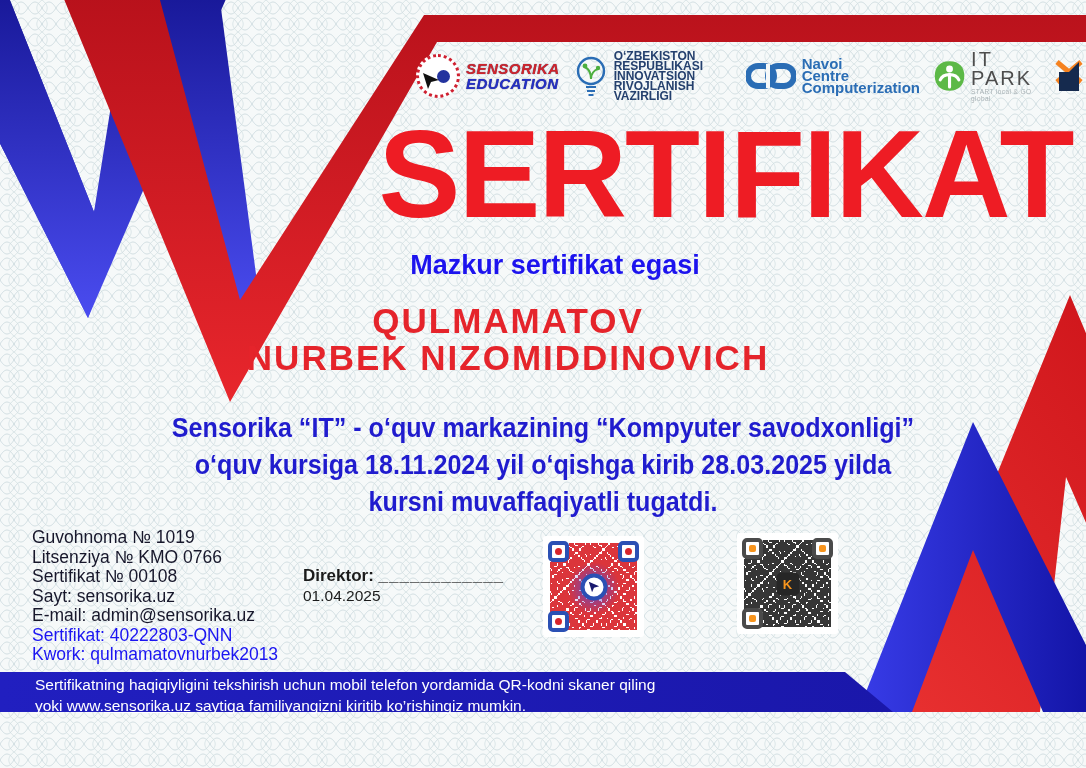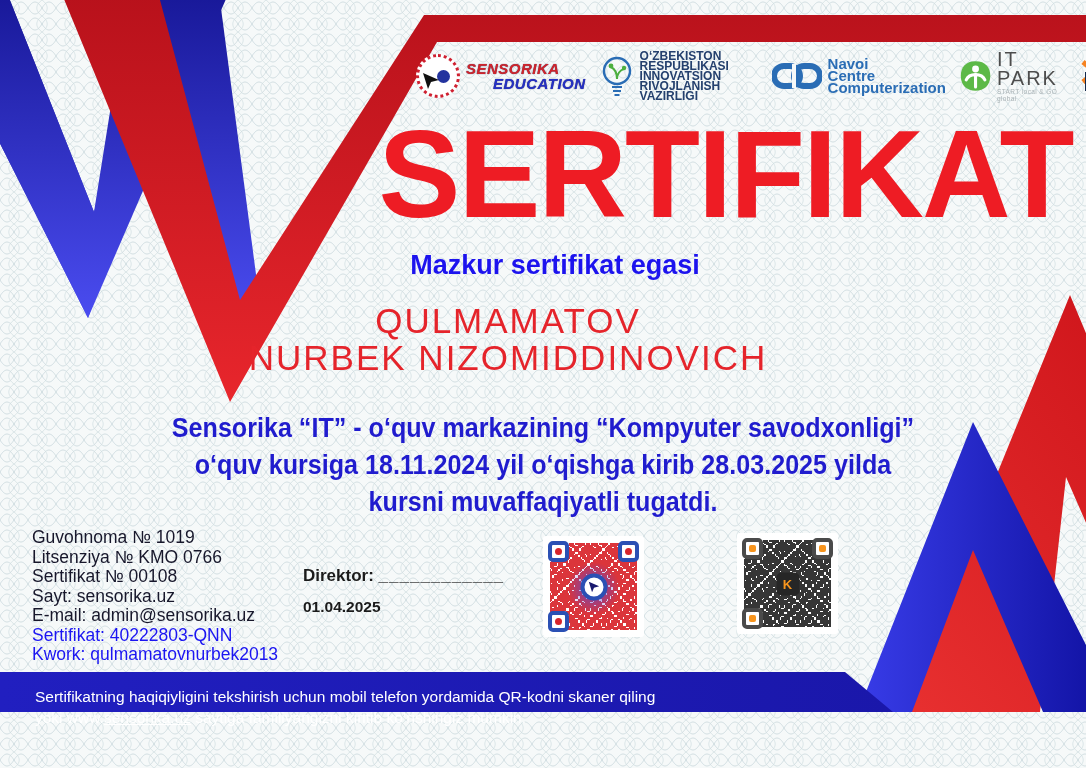--- a/index.html
+++ b/index.html
@@ -17,7 +17,7 @@
   .sens-mark svg{position:absolute;left:2px;bottom:4px;}
   .sens-word{font-style:italic;font-weight:bold;font-size:15px;line-height:15px;letter-spacing:.5px;text-shadow:0 0 1px #33234f;}
   .sens-word .l1{color:#d0242b;}
-  .sens-word .l2{color:#2431c4;margin-left:27px;}
+  .sens-word .l2{color:#2431c4;}
   .ministry-text{font-size:12px;font-weight:bold;color:#24406e;line-height:10px;width:118px;}
   .ncc-text{font-size:15px;font-weight:bold;color:#2a6db5;line-height:12px;}
   .itpark-text .l1{font-size:20px;color:#4d4d4d;letter-spacing:2px;line-height:19px;}

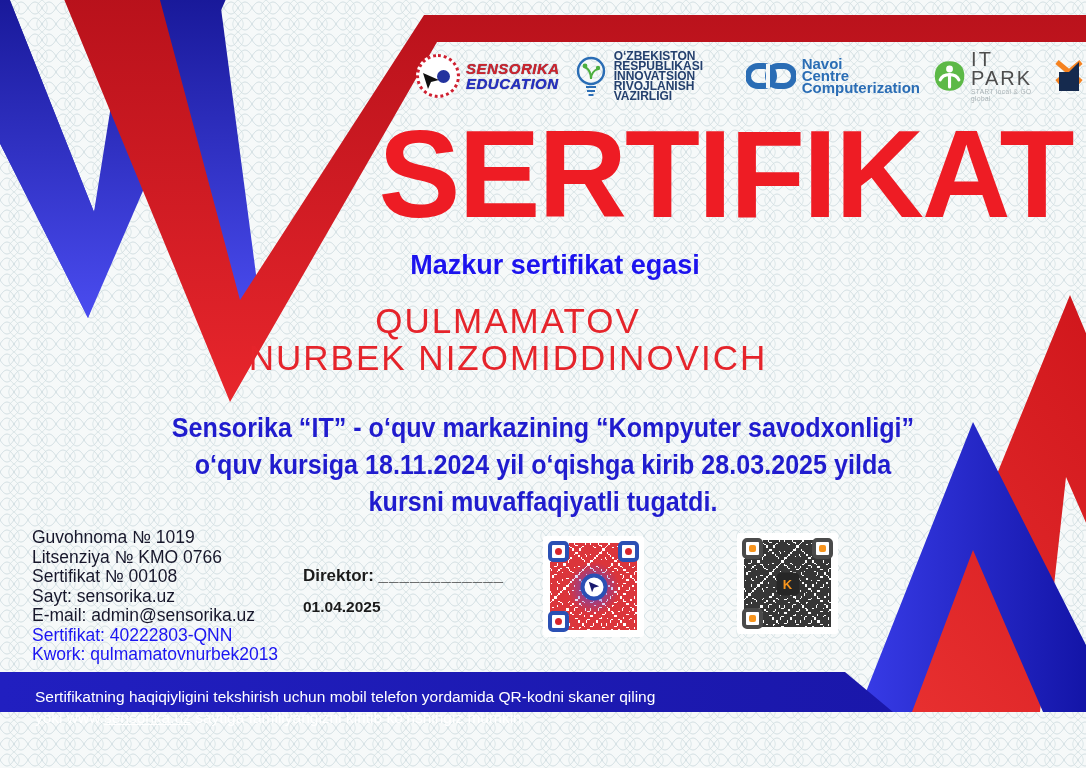--- a/index.html
+++ b/index.html
@@ -31,7 +31,7 @@
   .subtitle{position:absolute;left:0;top:250px;width:1086px;text-align:center;
          font-size:27px;font-weight:bold;color:#1c13ee;padding-left:24px;}
   .recipient{position:absolute;left:0;top:302px;width:1004px;text-align:center;
-         font-size:35px;line-height:37px;font-weight:normal;letter-spacing:2px;color:#e5242b;padding-left:12px;}
+         font-size:35px;line-height:37px;font-weight:bold;letter-spacing:2px;color:#e5242b;padding-left:12px;}
   .body-text{position:absolute;left:0;top:410px;width:1086px;text-align:center;
          font-size:27px;line-height:37px;font-weight:bold;color:#201cce;transform:scaleX(.93);}
 

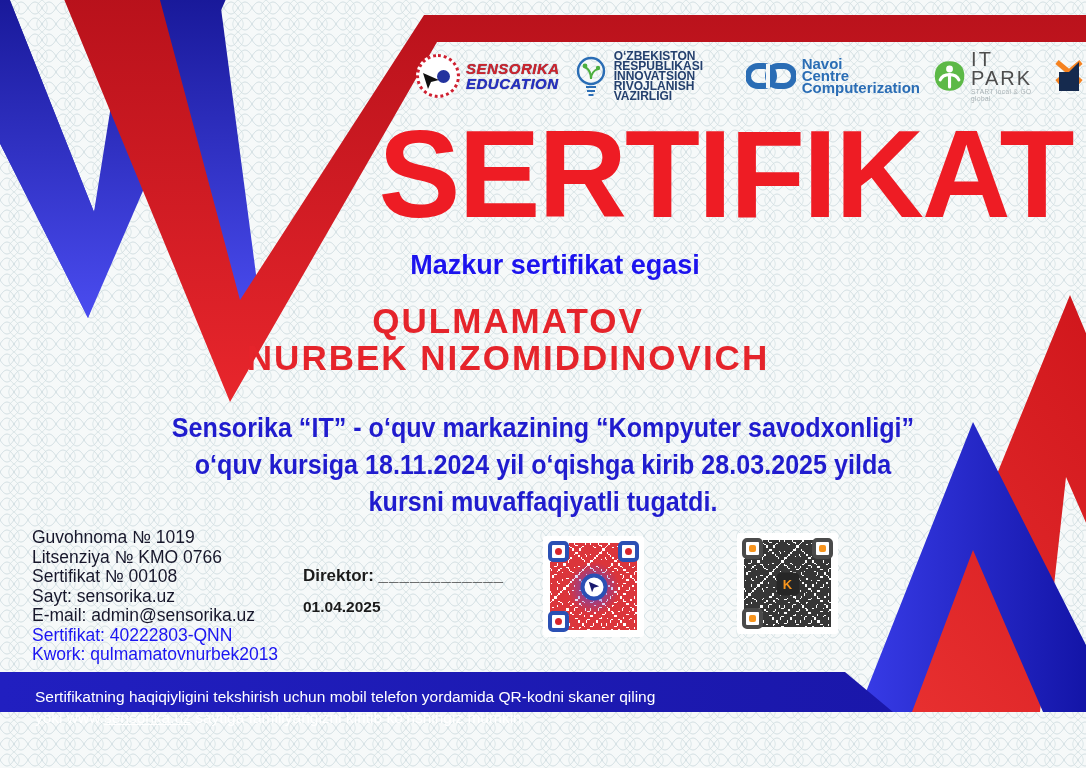--- a/index.html
+++ b/index.html
@@ -41,7 +41,7 @@
   .signature{position:absolute;left:303px;top:566px;color:#1b1b1b;}
   .sig-line{font-size:17px;font-weight:bold;white-space:nowrap;}
   .sig-underline{display:inline-block;letter-spacing:1px;}
-  .sig-date{font-size:15.5px;font-weight:bold;margin-top:12px;}
+  .sig-date{font-size:15.5px;font-weight:normal;margin-top:1px;}
 
   
   .qr{position:absolute;width:101px;height:101px;background:#fff;padding:7px;border-radius:3px;}

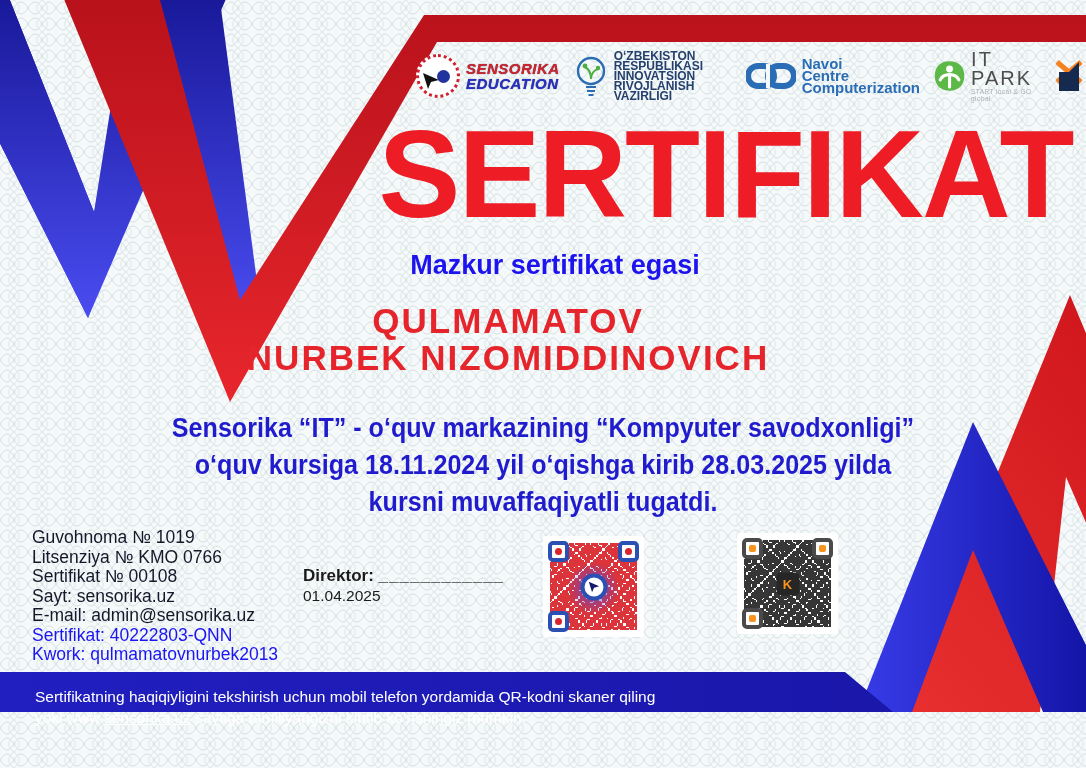--- a/index.html
+++ b/index.html
@@ -74,7 +74,7 @@
 
   
   .footer-text{position:absolute;left:35px;top:675px;z-index:3;color:#ffffff;
-               font-size:15.5px;line-height:20.5px;font-weight:normal;margin-top:12px;}
+               font-size:15.5px;line-height:20.5px;font-weight:normal;}
   .footer-link{text-decoration:underline;color:#ffffff;}
 </style>
 </head>

